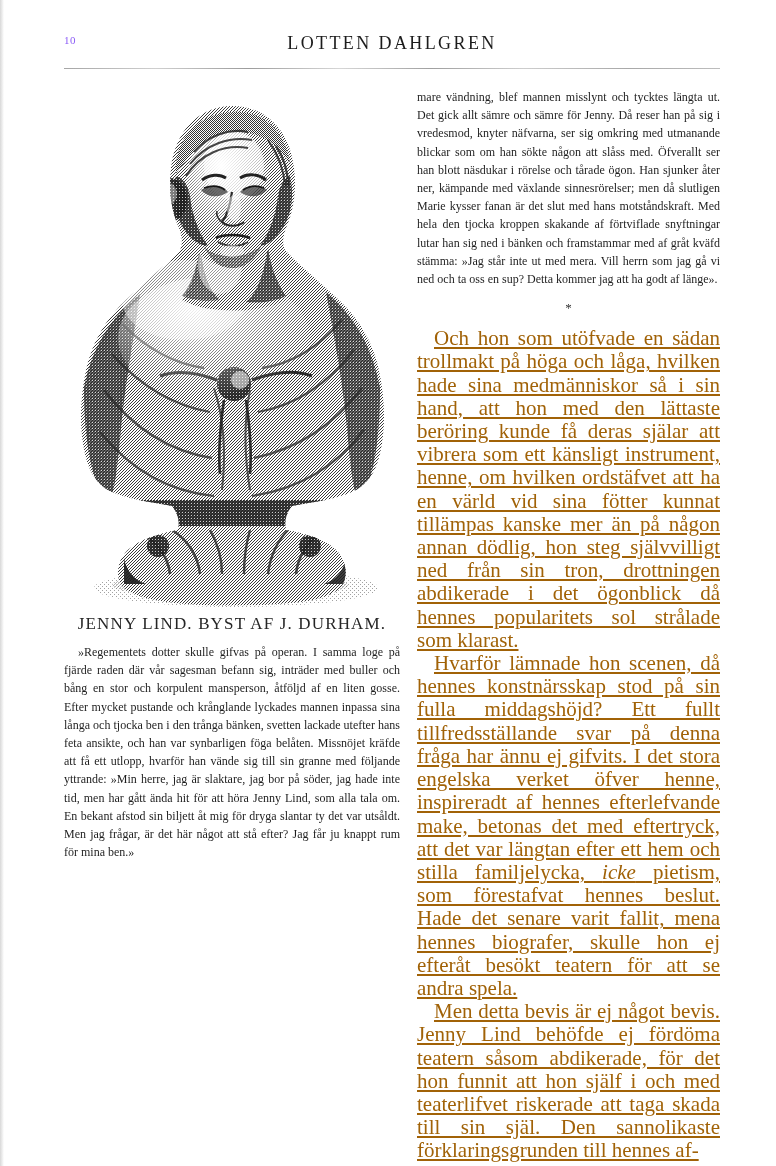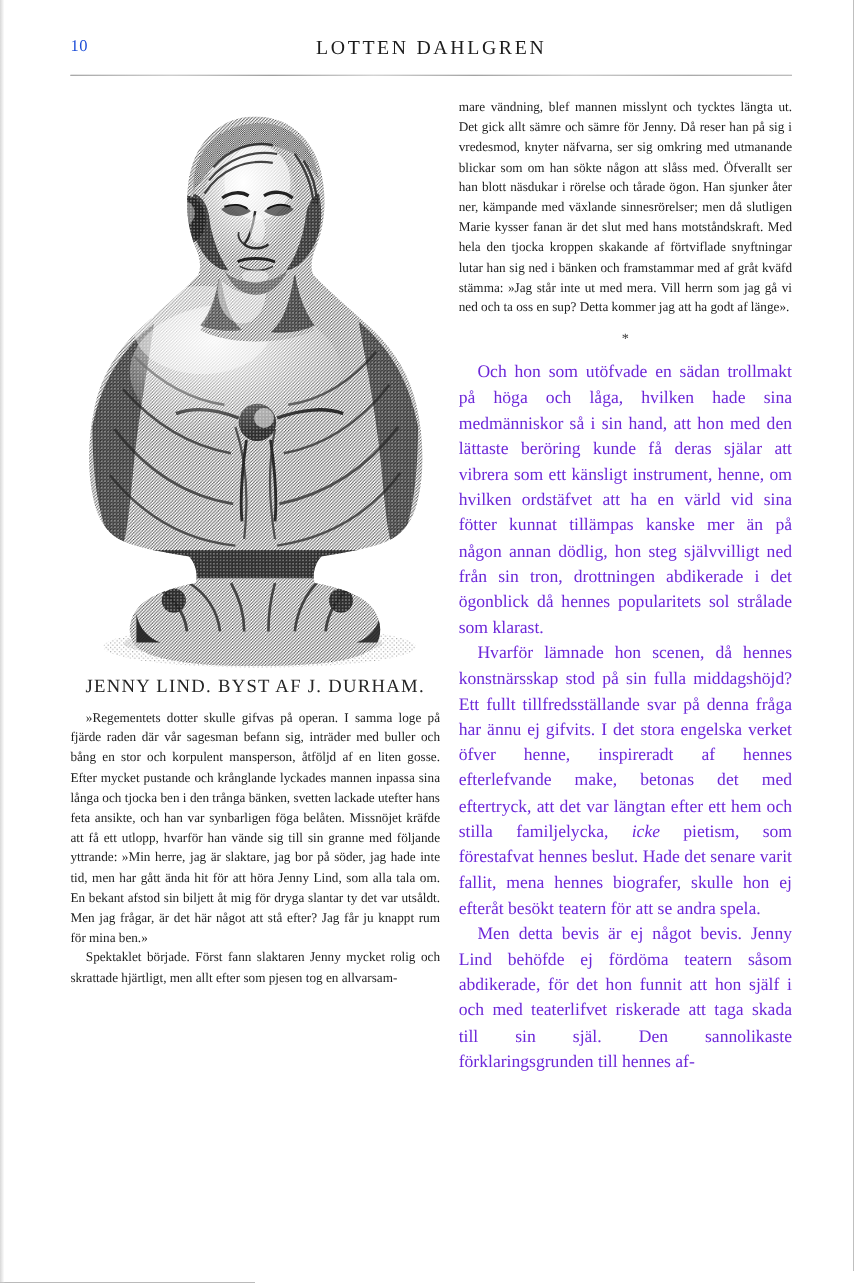--- a/index.html
+++ b/index.html
@@ -41,9 +41,9 @@
     position: absolute;
     left: 0;
     top: 0;
-    font-size: 15px;
+    font-size: 11px;
     letter-spacing: .5px;
-    color: #1d4ed8;
+    color: #8b5cf6;
     font-variant: small-caps;
   }
   .runtitle {

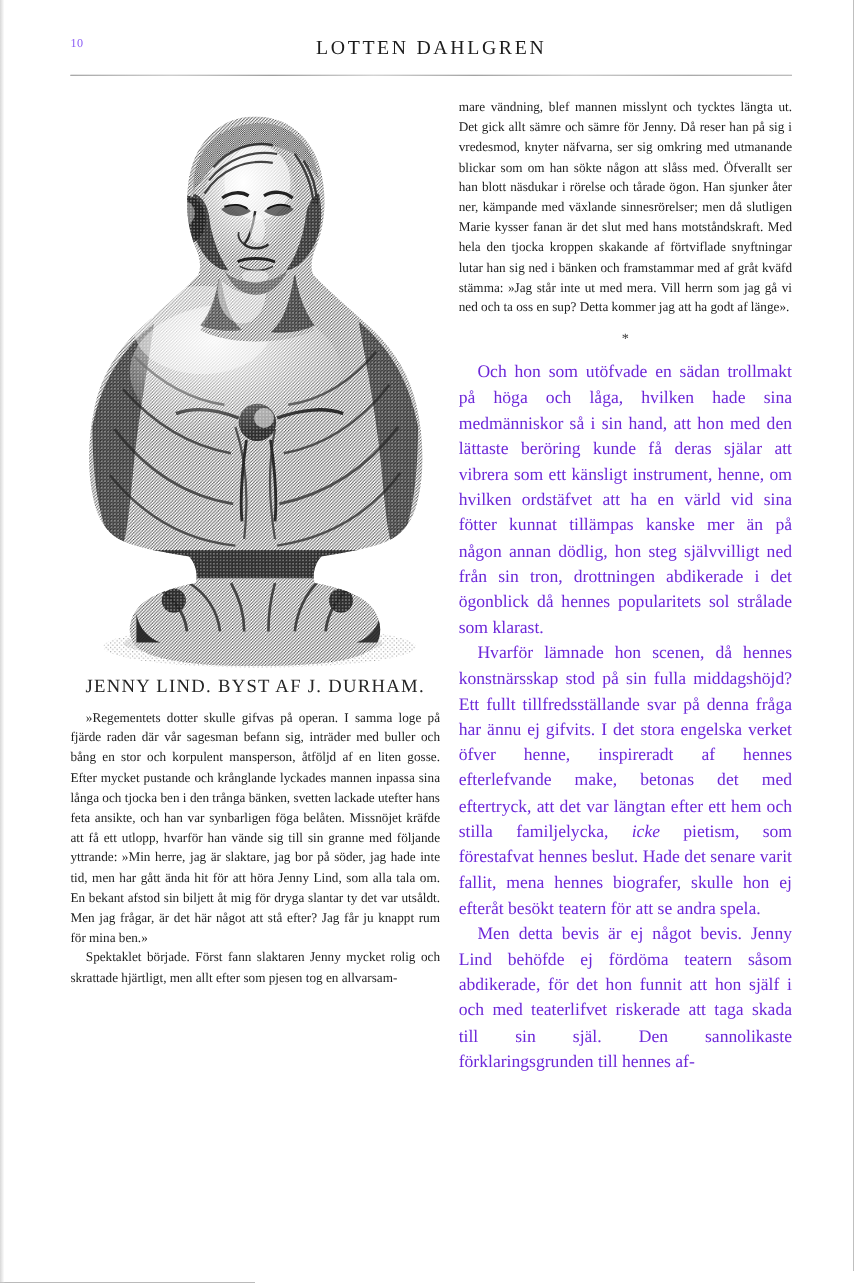--- a/index.html
+++ b/index.html
@@ -103,12 +103,13 @@
   p { margin: 0; }
 
   .tbig {
-    font-size: 16px;
+    font-size: 21px;
     line-height: 23.2px;
     text-align: justify;
     text-justify: inter-word;
     hyphens: manual;
-    color: #6d28d9;
+    color: #a16207;
+    text-decoration: underline;
   }
   .tbig.indent { text-indent: 17px; }
 

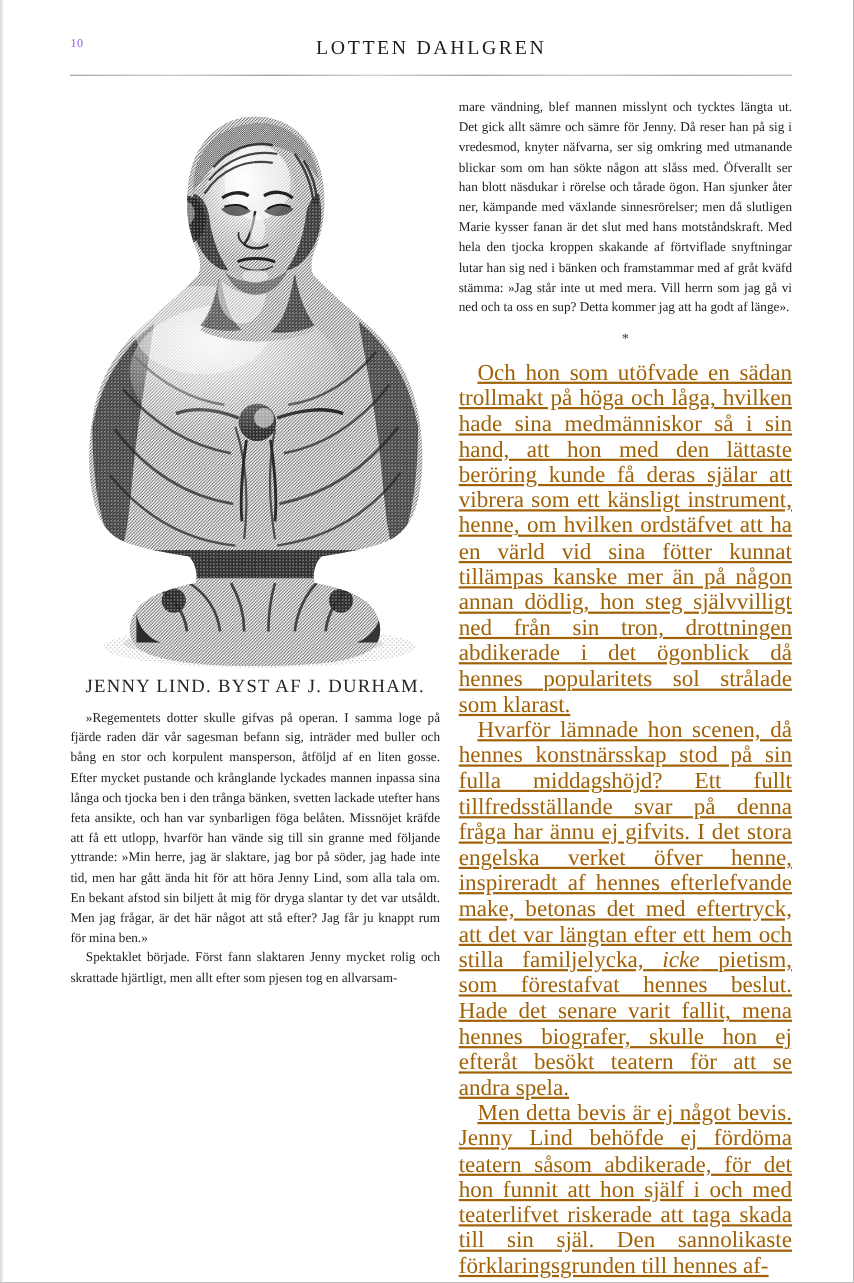--- a/index.html
+++ b/index.html
@@ -351,7 +351,6 @@
 
     <p class="tsmall indent inked" style="margin-top:9px">»Regementets dotter skulle gifvas på operan. I samma loge på fjärde raden där vår sagesman befann sig, inträder med buller och bång en stor och korpulent mansperson, åtföljd af en liten gosse. Efter mycket pustande och krånglande lyckades mannen inpassa sina långa och tjocka ben i den trånga bänken, svetten lackade utefter hans feta ansikte, och han var synbarligen föga belåten. Missnöjet kräfde att få ett utlopp, hvarför han vände sig till sin granne med följande yttrande: »Min herre, jag är slaktare, jag bor på söder, jag hade inte tid, men har gått ända hit för att höra Jenny Lind, som alla tala om. En bekant afstod sin biljett åt mig för dryga slantar ty det var utsåldt. Men jag frågar, är det här något att stå efter? Jag får ju knappt rum för mina ben.»</p>
 
-    <p class="tsmall indent inked">Spektaklet började. Först fann slaktaren Jenny mycket rolig och skrattade hjärtligt, men allt efter som pjesen tog en allvarsam-</p>
   </div>
 
   <div class="col-right">

